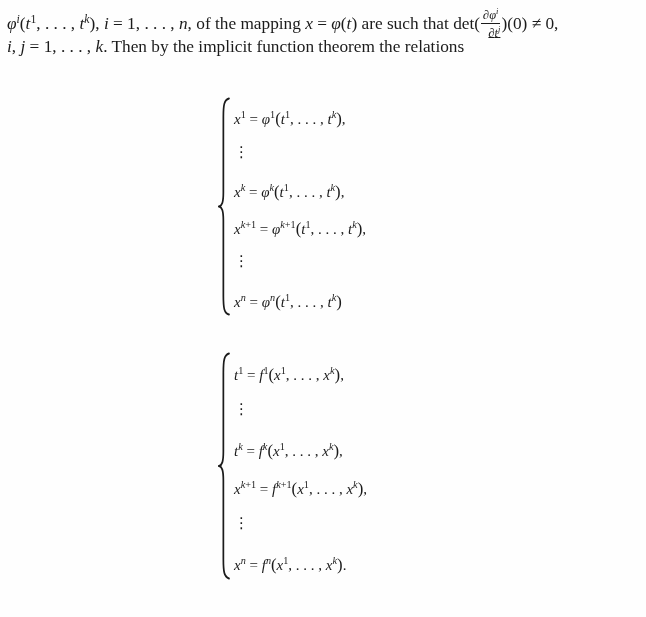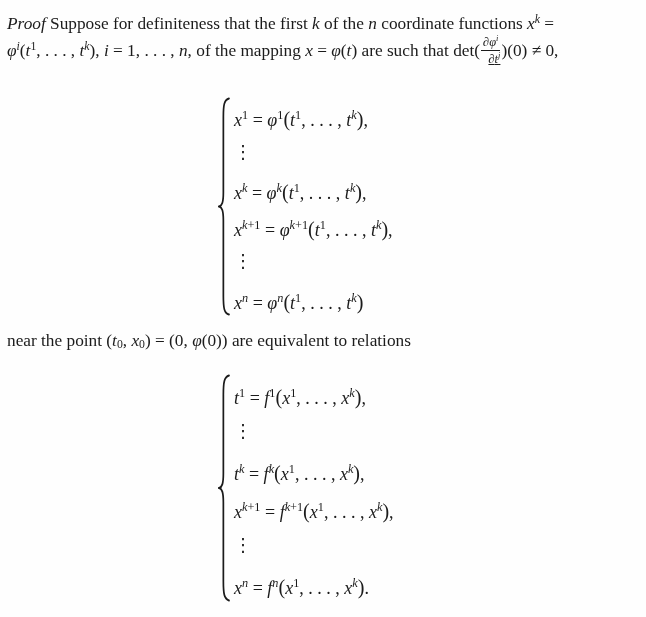--- a/index.html
+++ b/index.html
@@ -46,7 +46,6 @@
 <div class="page">
 
   <div class="para p1">
-    <div class="pline"><span class="tk-i">Proof</span><span class="tk-r">  Suppose for definiteness that the first </span><span class="tk-i">k</span><span class="tk-r"> of the </span><span class="tk-i">n</span><span class="tk-r"> coordinate functions </span><span class="tk-i">x</span><span class="tk-sup"><span class="tk-i">k</span></span><span class="tk-r"> =</span></div>
     <div class="pline"><span class="tk-i">φ</span><span class="tk-sup"><span class="tk-i">i</span></span><span class="tk-r">(</span><span class="tk-i">t</span><span class="tk-sup"><span class="tk-r">1</span></span><span class="tk-r">, . . . , </span><span class="tk-i">t</span><span class="tk-sup"><span class="tk-i">k</span></span><span class="tk-r">), </span><span class="tk-i">i</span><span class="tk-r"> = 1, . . . , </span><span class="tk-i">n</span><span class="tk-r">, of the mapping </span><span class="tk-i">x</span><span class="tk-r"> = </span><span class="tk-i">φ</span><span class="tk-r">(</span><span class="tk-i">t</span><span class="tk-r">) are such that det(</span><span class="tk-frac"><span class="num"><span class="tk-r">∂</span><span class="tk-i">φ</span><span class="tk-sup"><span class="tk-i">i</span></span></span><span class="den"><span class="tk-r">∂</span><span class="tk-i">t</span><span class="tk-sup"><span class="tk-i">j</span></span></span></span><span class="tk-r">)(0) ≠ 0,</span></div>
   </div>
 

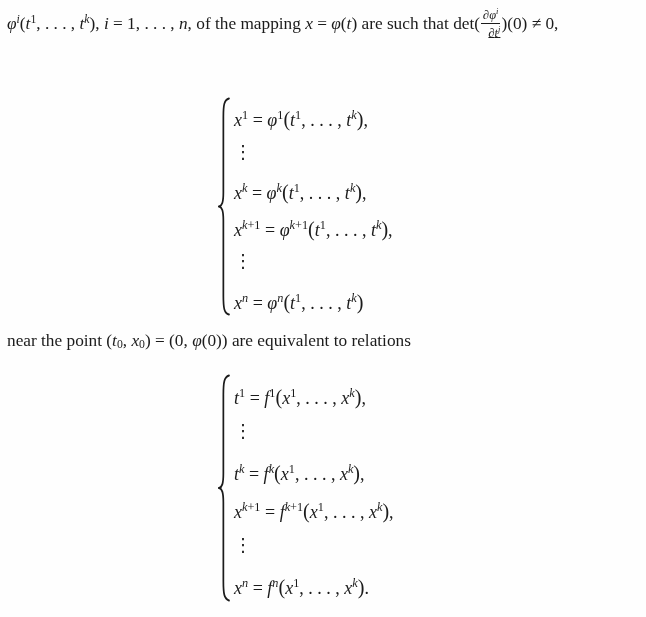--- a/index.html
+++ b/index.html
@@ -47,6 +47,7 @@
 
   <div class="para p1">
     <div class="pline"><span class="tk-i">φ</span><span class="tk-sup"><span class="tk-i">i</span></span><span class="tk-r">(</span><span class="tk-i">t</span><span class="tk-sup"><span class="tk-r">1</span></span><span class="tk-r">, . . . , </span><span class="tk-i">t</span><span class="tk-sup"><span class="tk-i">k</span></span><span class="tk-r">), </span><span class="tk-i">i</span><span class="tk-r"> = 1, . . . , </span><span class="tk-i">n</span><span class="tk-r">, of the mapping </span><span class="tk-i">x</span><span class="tk-r"> = </span><span class="tk-i">φ</span><span class="tk-r">(</span><span class="tk-i">t</span><span class="tk-r">) are such that det(</span><span class="tk-frac"><span class="num"><span class="tk-r">∂</span><span class="tk-i">φ</span><span class="tk-sup"><span class="tk-i">i</span></span></span><span class="den"><span class="tk-r">∂</span><span class="tk-i">t</span><span class="tk-sup"><span class="tk-i">j</span></span></span></span><span class="tk-r">)(0) ≠ 0,</span></div>
+    <div class="pline"><span class="tk-i">i</span><span class="tk-r">, </span><span class="tk-i">j</span><span class="tk-r"> = 1, . . . , </span><span class="tk-i">k</span><span class="tk-r">. Then by the implicit function theorem the relations</span></div>
   </div>
 
   <div class="eqblock eq1">

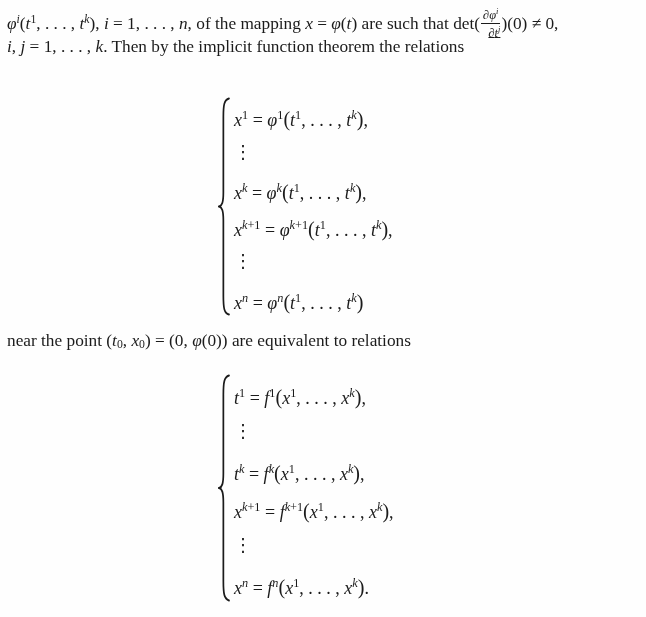--- a/index.html
+++ b/index.html
@@ -23,7 +23,7 @@
   .eq2 { left:218px; top:374px; }
   .brace { width:13px; margin-right:3px; flex:0 0 auto; }
   .rows { display:flex; flex-direction:column; }
-  .eqrow { font-size:18px; white-space:nowrap; }
+  .eqrow { font-size:15px; white-space:nowrap; }
   .eq1 .eqrow { height:36.5px; line-height:36.5px; }
   .eq2 .eqrow { height:38px;   line-height:38px; }
 

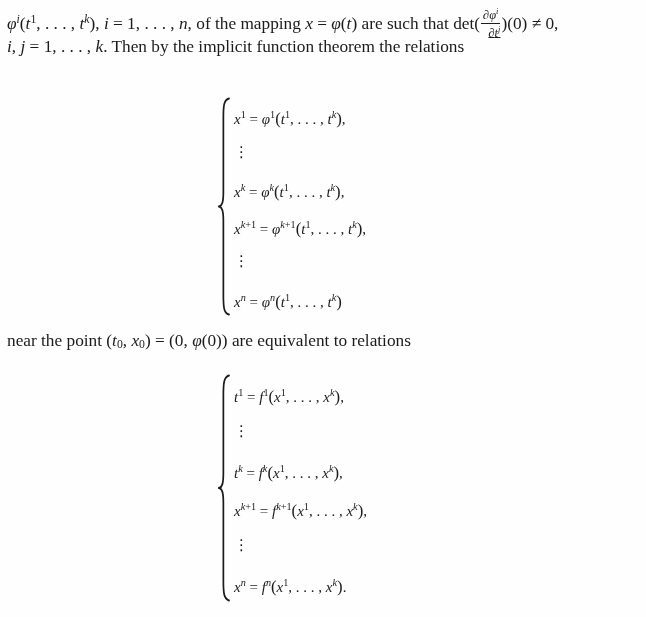--- a/index.html
+++ b/index.html
@@ -64,7 +64,6 @@
     </div>
   </div>
 
-  <div class="para p2"><span class="tk-r">near the point (</span><span class="tk-i">t</span><span class="tk-sub"><span class="tk-r">0</span></span><span class="tk-r">, </span><span class="tk-i">x</span><span class="tk-sub"><span class="tk-r">0</span></span><span class="tk-r">) = (0, </span><span class="tk-i">φ</span><span class="tk-r">(0)) are equivalent to relations</span></div>
 
   <div class="eqblock eq2">
     <svg class="brace" viewBox="0 0 16 220" preserveAspectRatio="none" aria-hidden="true">

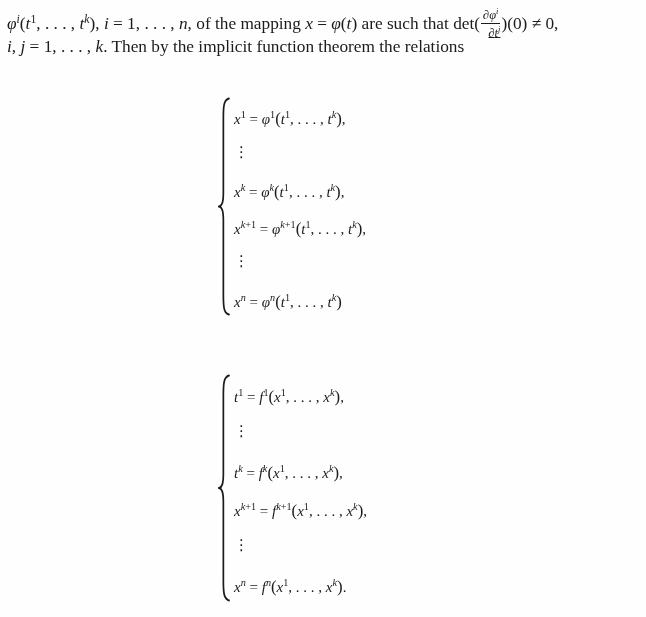--- a/index.html
+++ b/index.html
@@ -20,7 +20,7 @@
   
   .eqblock { position:absolute; display:flex; align-items:stretch; }
   .eq1 { left:218px; top:97px; }
-  .eq2 { left:218px; top:374px; }
+  .eq2 { left:218px; top:352px; }
   .brace { width:13px; margin-right:3px; flex:0 0 auto; }
   .rows { display:flex; flex-direction:column; }
   .eqrow { font-size:15px; white-space:nowrap; }

